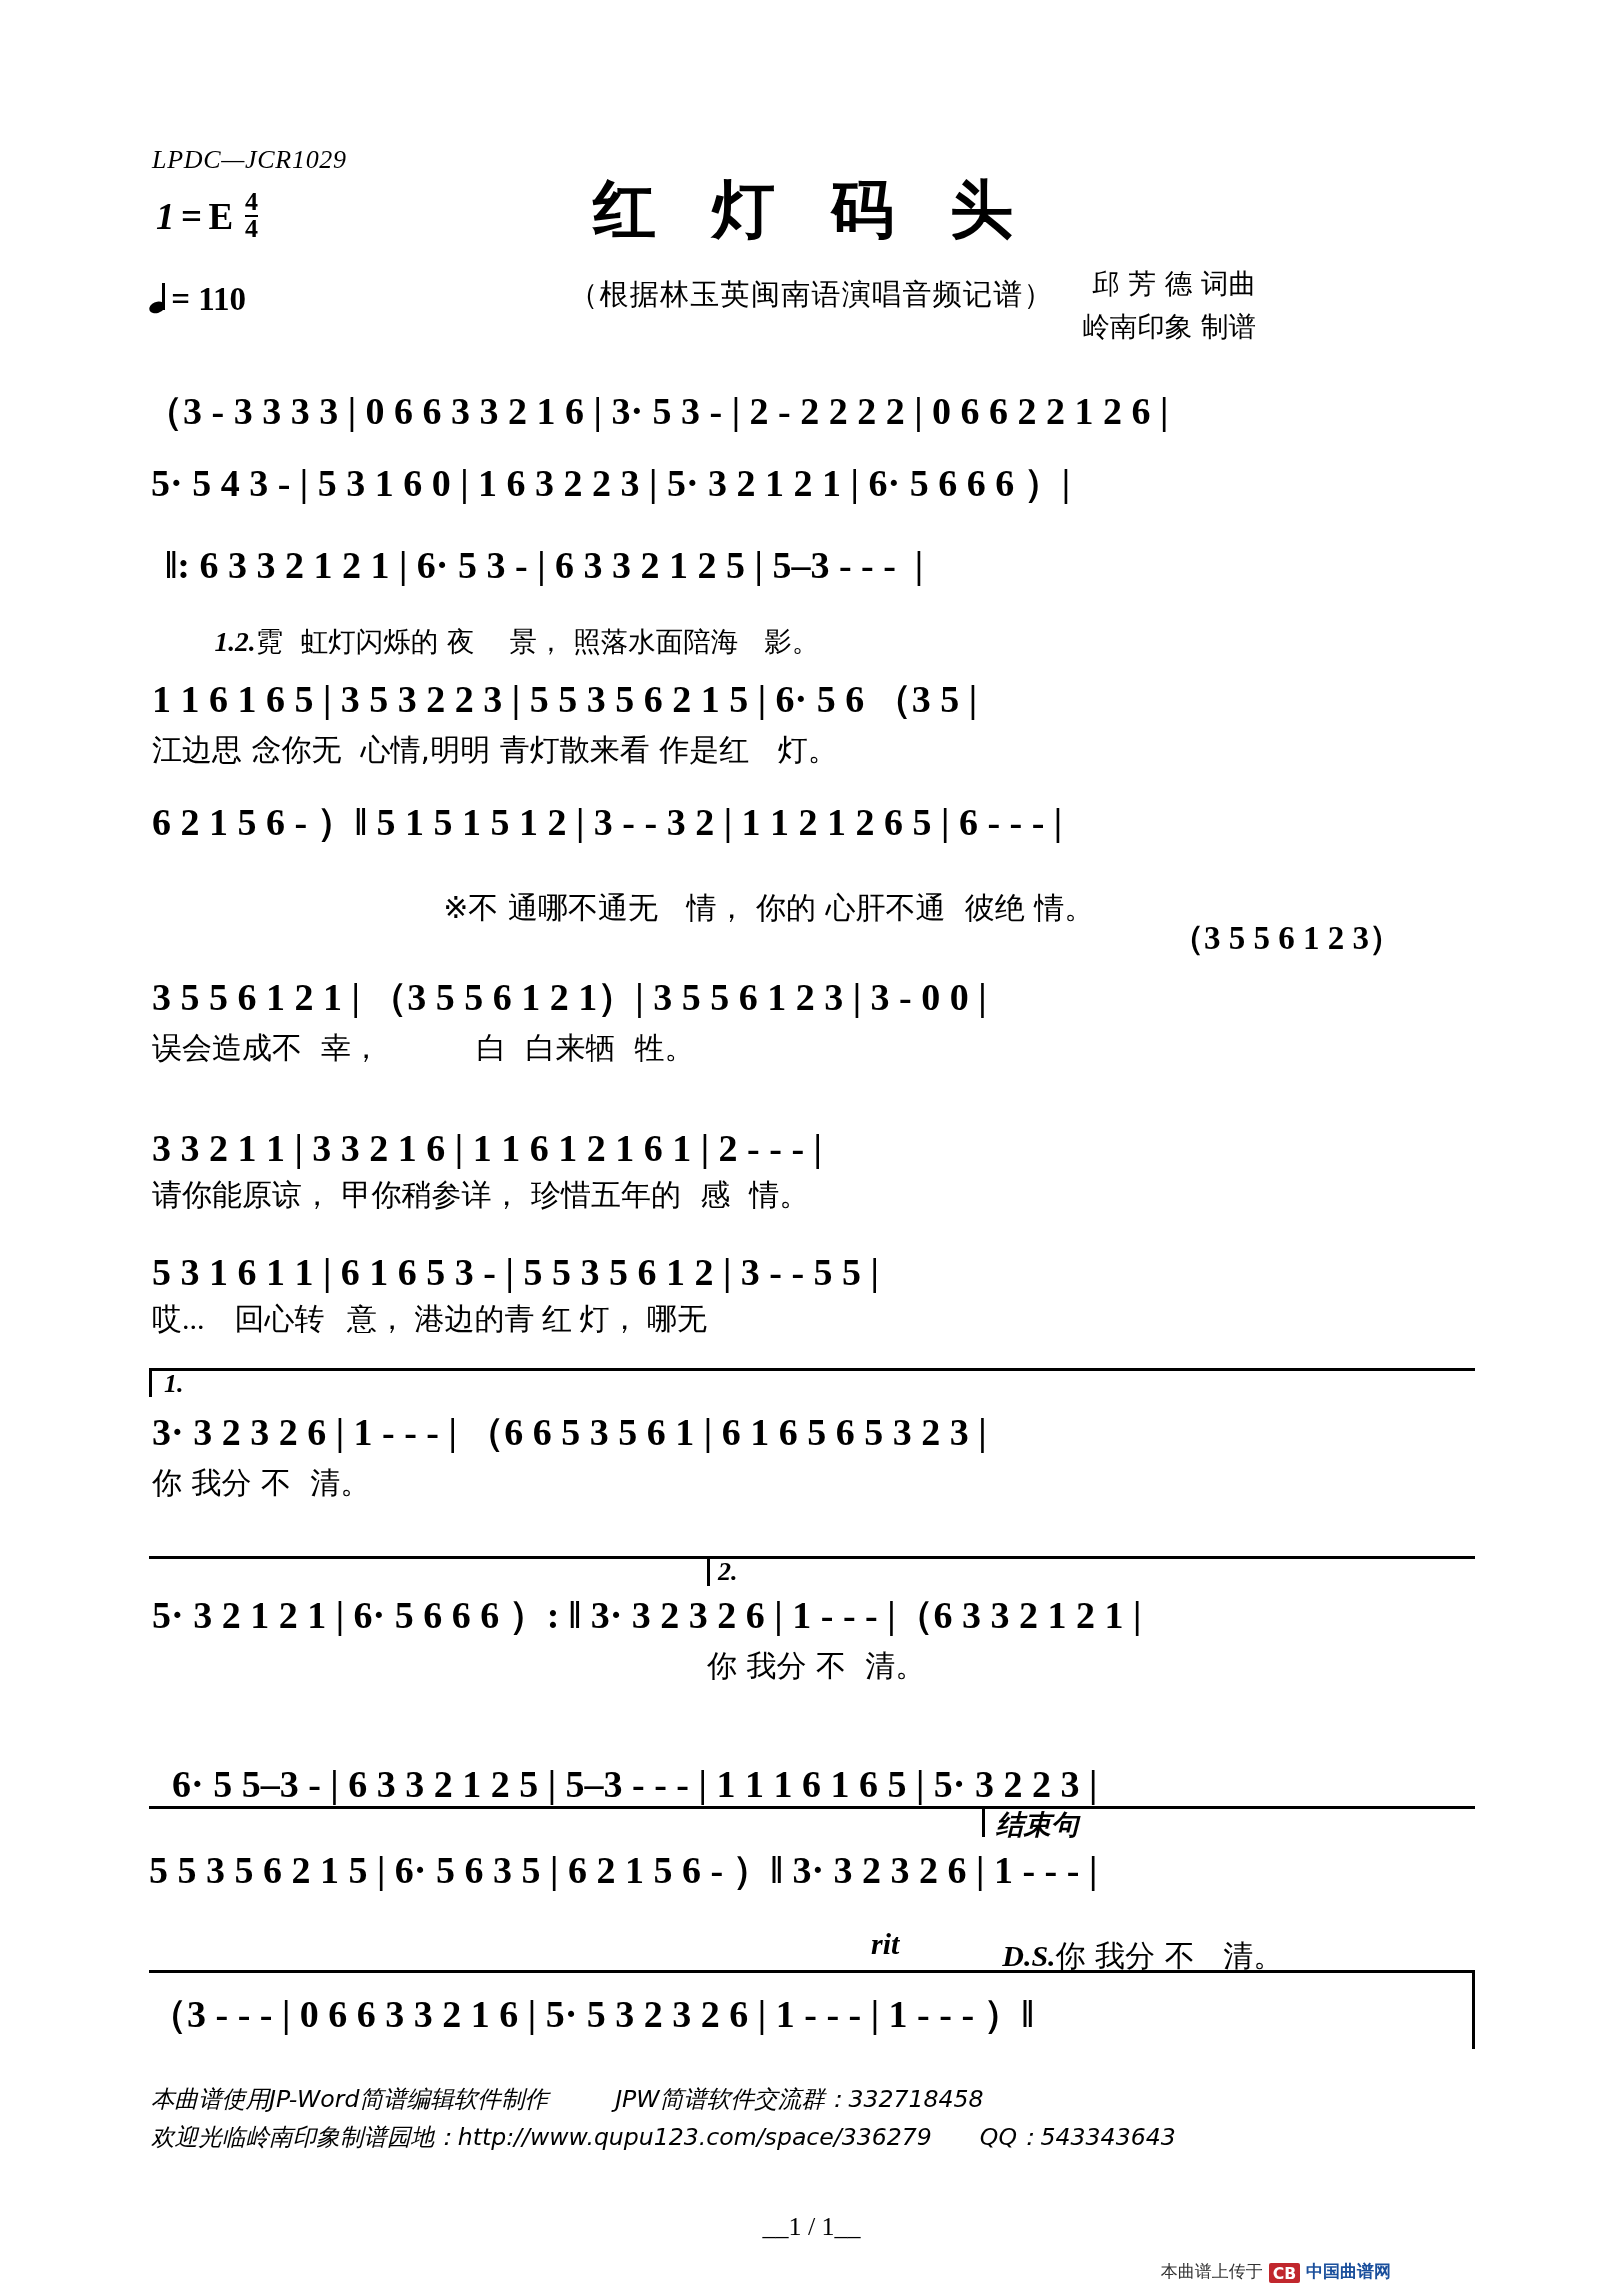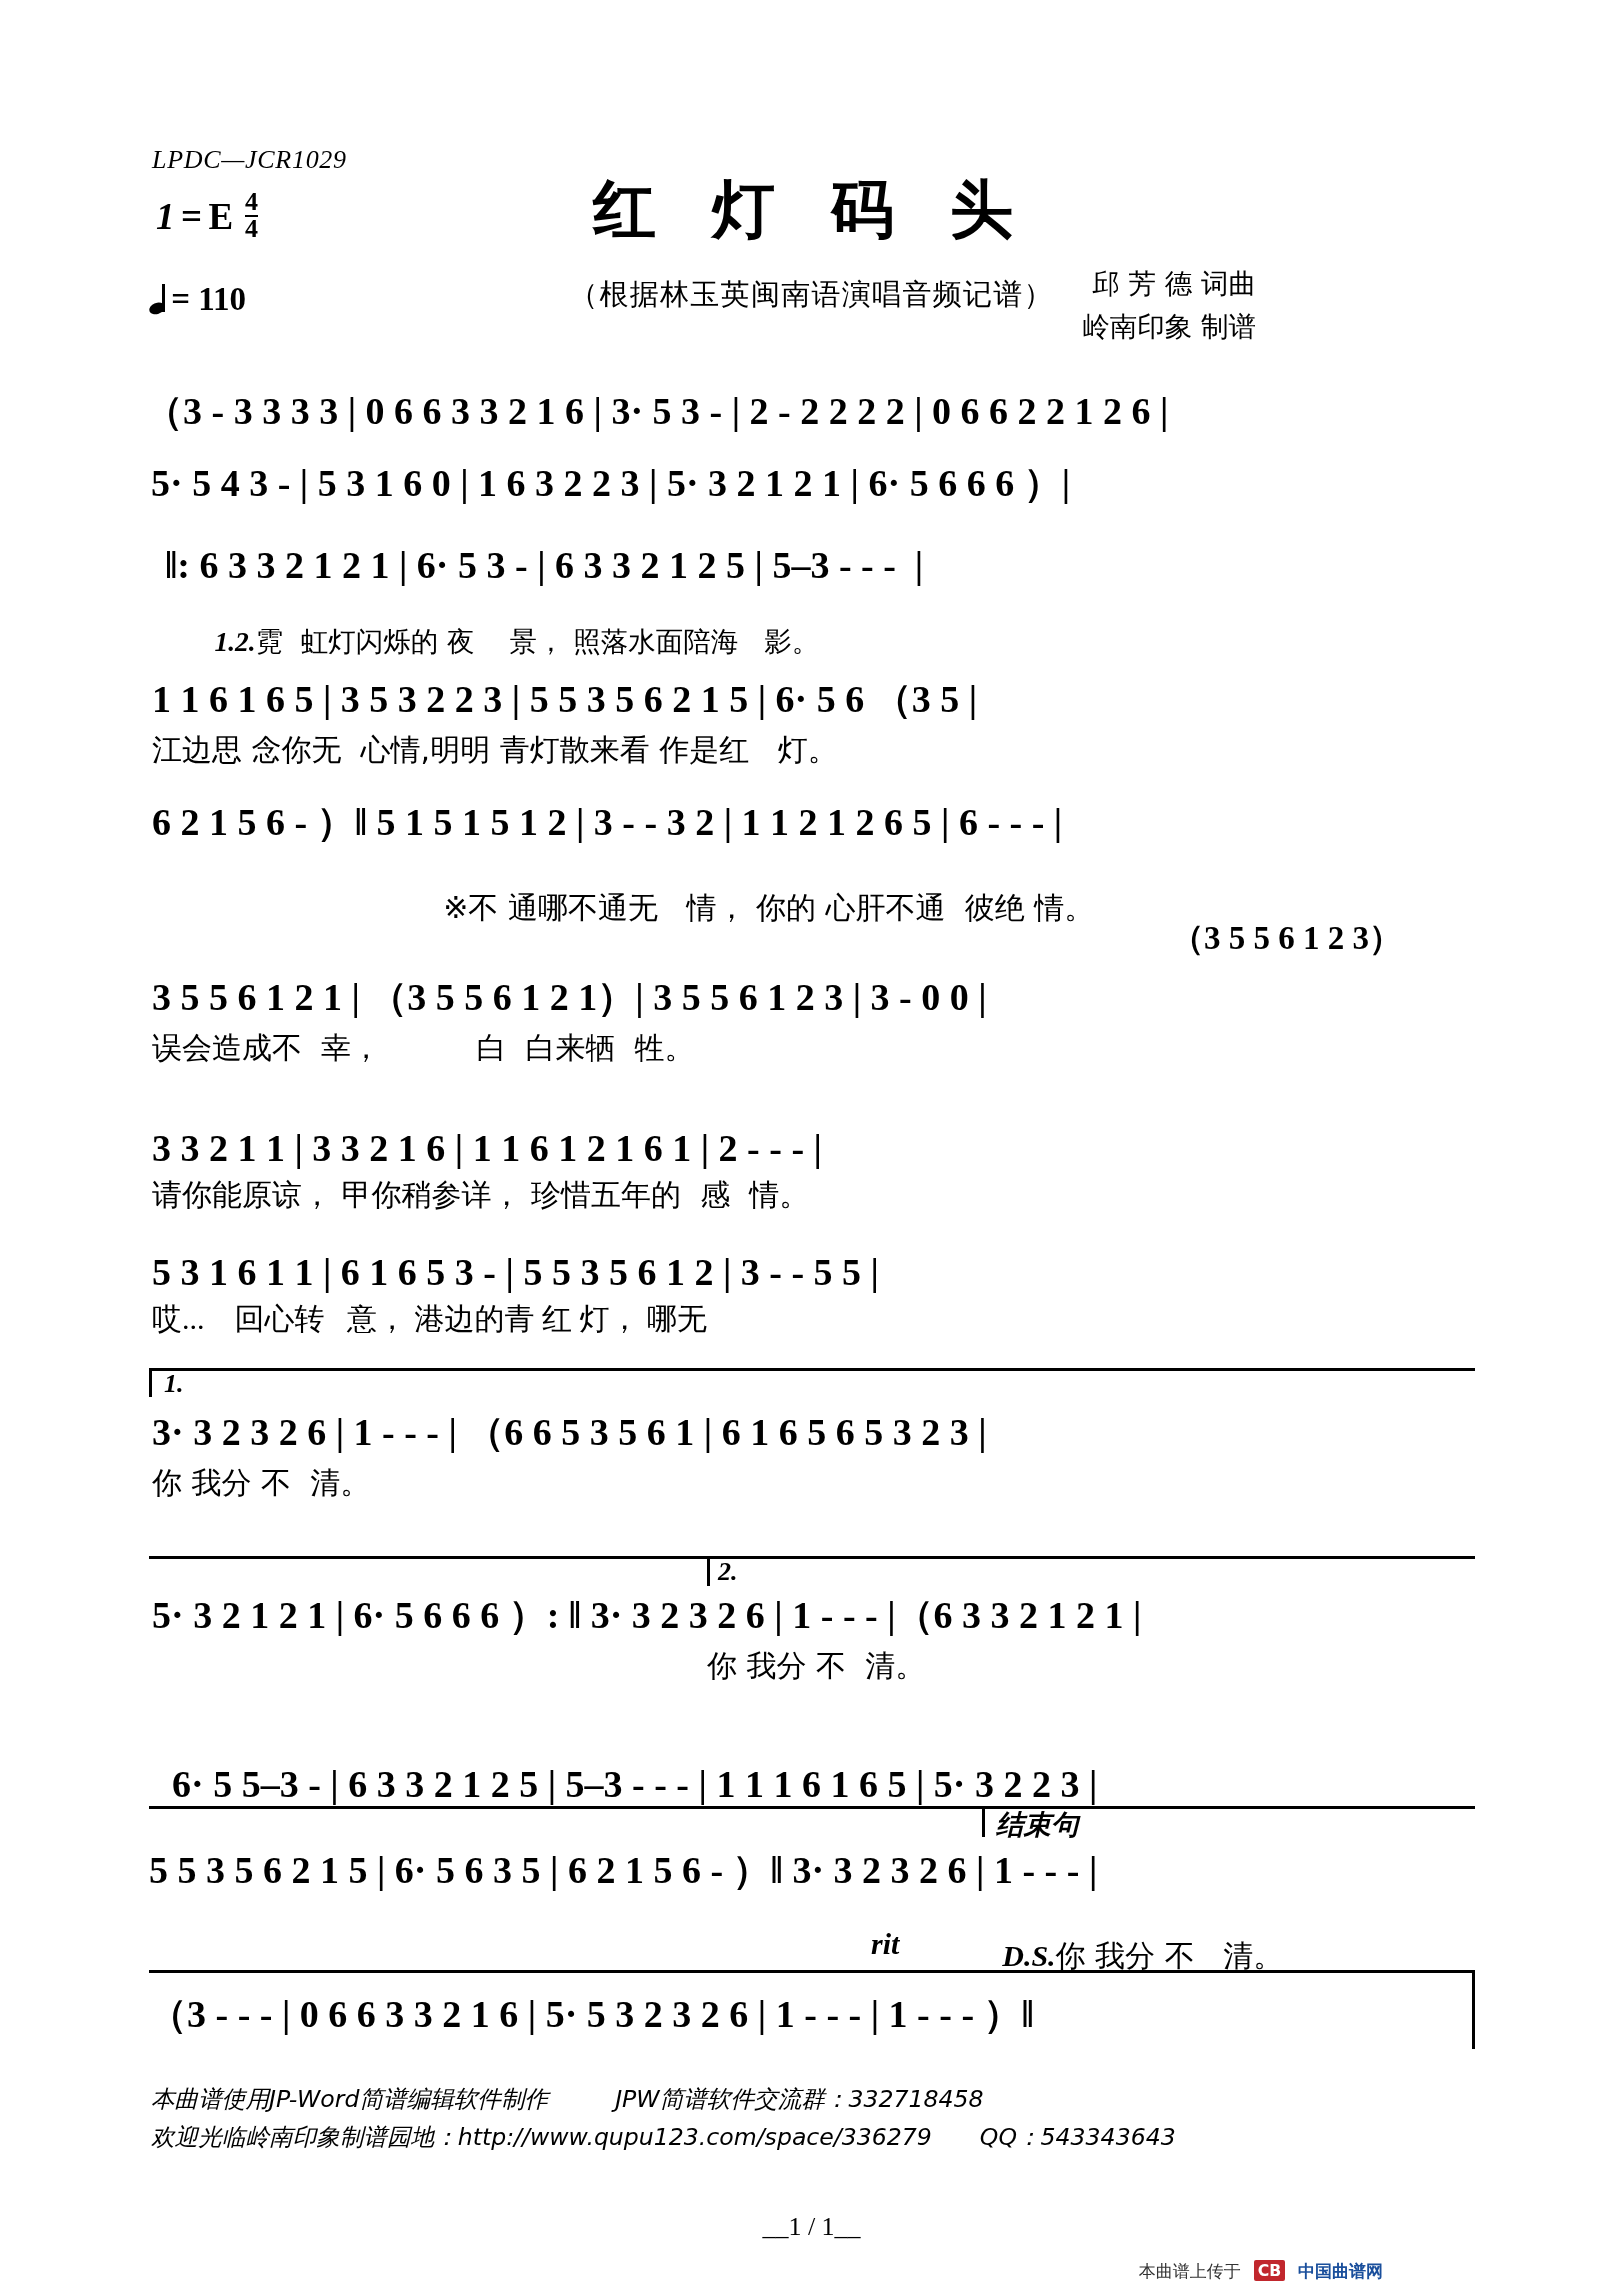--- a/index.html
+++ b/index.html
@@ -34,7 +34,7 @@
   .tempo {
     position:absolute; left:149px; top:281px;
     font-size:33px; font-weight:bold;
-    display:flex; align-items:flex-end; gap:5.2px;
+    display:flex; align-items:center; gap:5.2px;
   }
   .noteglyph {
     display:inline-block; width:17px; height:34px; position:relative;

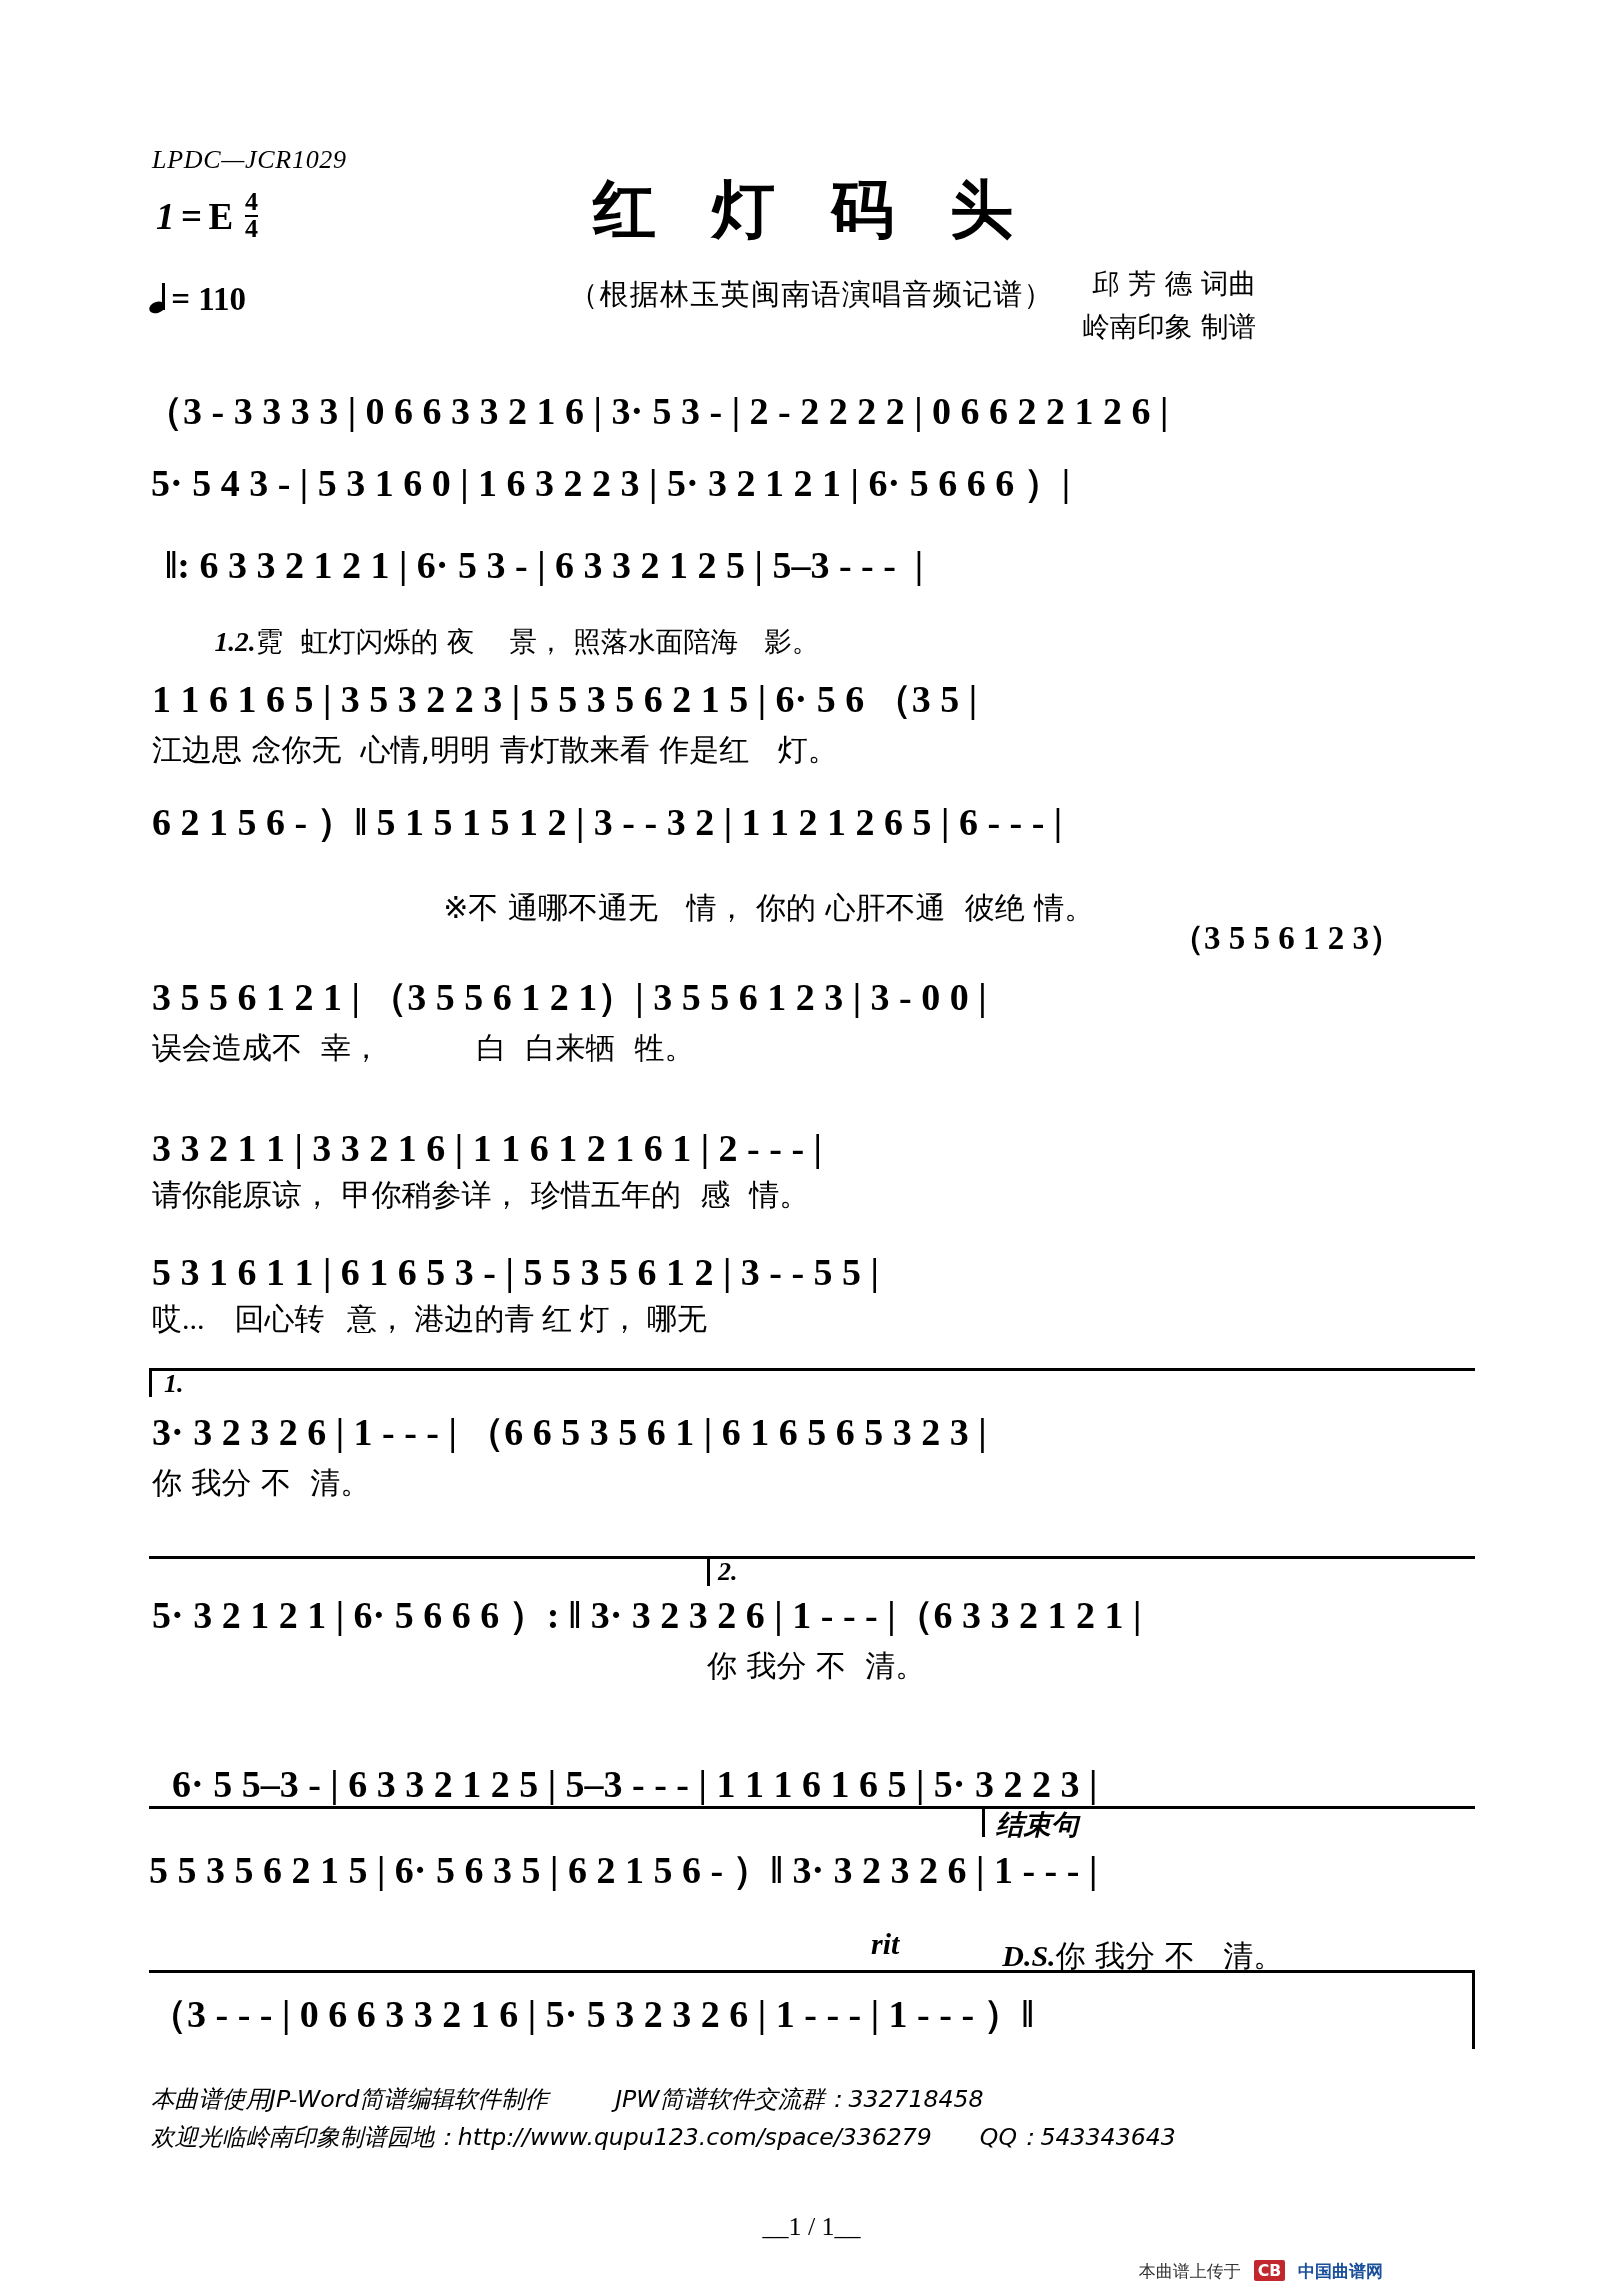--- a/index.html
+++ b/index.html
@@ -92,10 +92,10 @@
     font-size:26px; font-family:"Liberation Serif", serif;
   }
   .stamp {
-    position:absolute; right:24px; bottom:11.8px;
+    position:absolute; right:16px; bottom:11.8px;
     font-size:17px; color:#333;
     font-family:"DejaVu Sans", sans-serif;
-    display:flex; align-items:flex-start; gap:13px;
+    display:flex; align-items:flex-end; gap:6px;
   }
   .stamp .redbox {
     display:inline-block; background:#c1272d; color:#fff;

